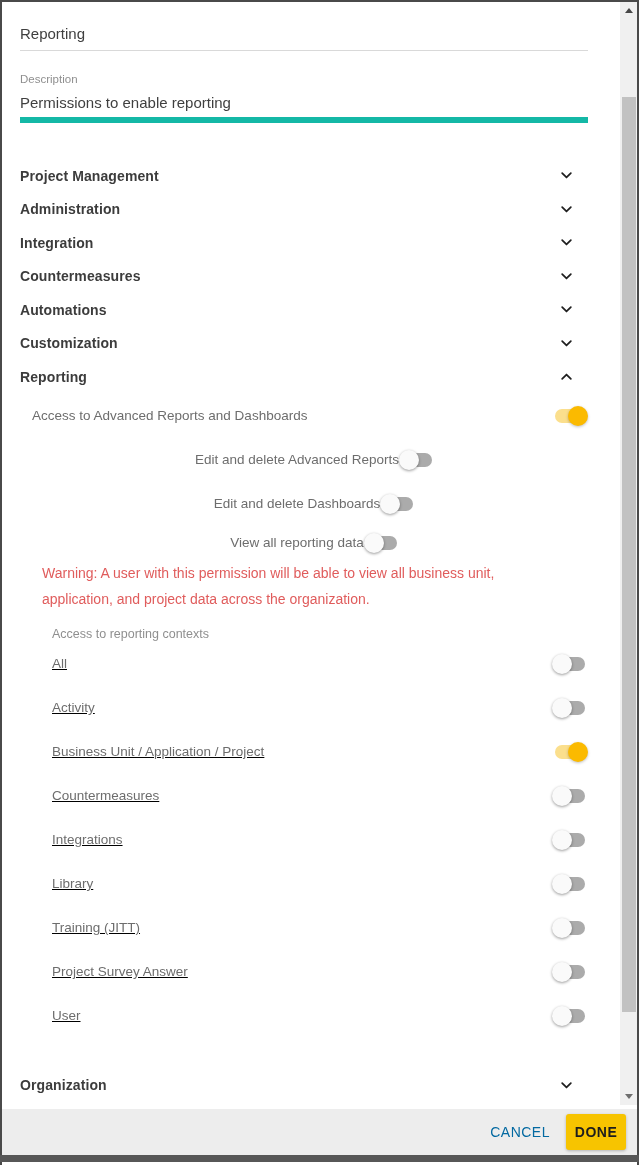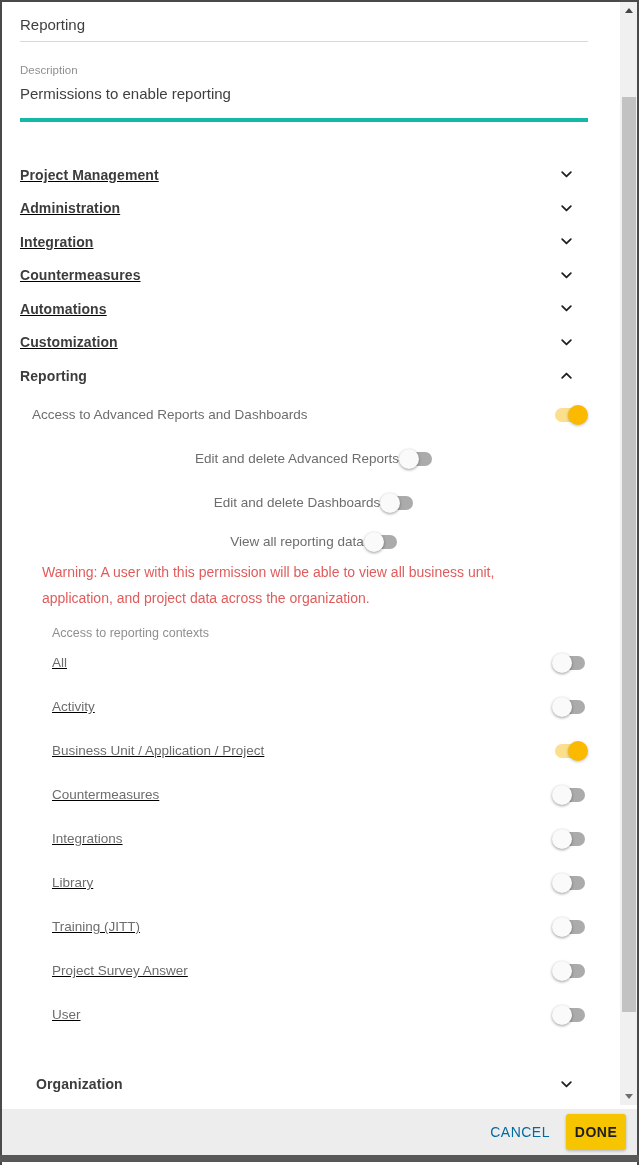--- a/index.html
+++ b/index.html
@@ -8,7 +8,7 @@
 
   .dialog { position: absolute; inset: 0; background: #fff; border: 2px solid #4a4a4a; border-bottom: none; }
 
-  .content { position: absolute; left: 0; top: 7px; width: 616px; height: 1107px; overflow: hidden; padding: 0 30px 0 18px; }
+  .content { position: absolute; left: 0; top: 16px; width: 616px; height: 1107px; overflow: hidden; padding: 0 30px 0 18px; }
 
   
   .name-field { padding: 7px 0; border-bottom: 1px solid #d9d9d9; }

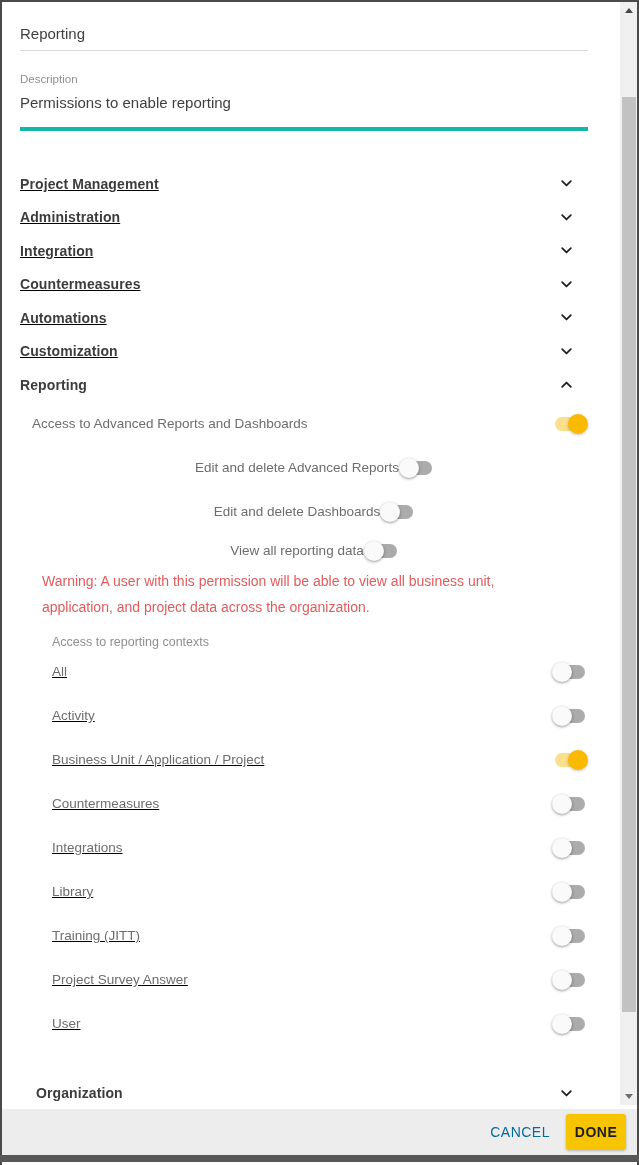--- a/index.html
+++ b/index.html
@@ -12,7 +12,7 @@
 
   
   .name-field { padding: 7px 0; border-bottom: 1px solid #d9d9d9; }
-  .desc-field { margin-top: 22px; padding-bottom: 16px; border-bottom: 4px solid #14b8a6; }
+  .desc-field { margin-top: 22px; padding-bottom: 6px; border-bottom: 6px solid #14b8a6; }
   .field-value { font-size: 15px; color: #3f3f3f; line-height: 18px; }
   .field-label { font-size: 11.5px; color: #8f8f8f; line-height: 13px; }
   .desc-field .field-value { margin-top: 8px; line-height: 17px; }

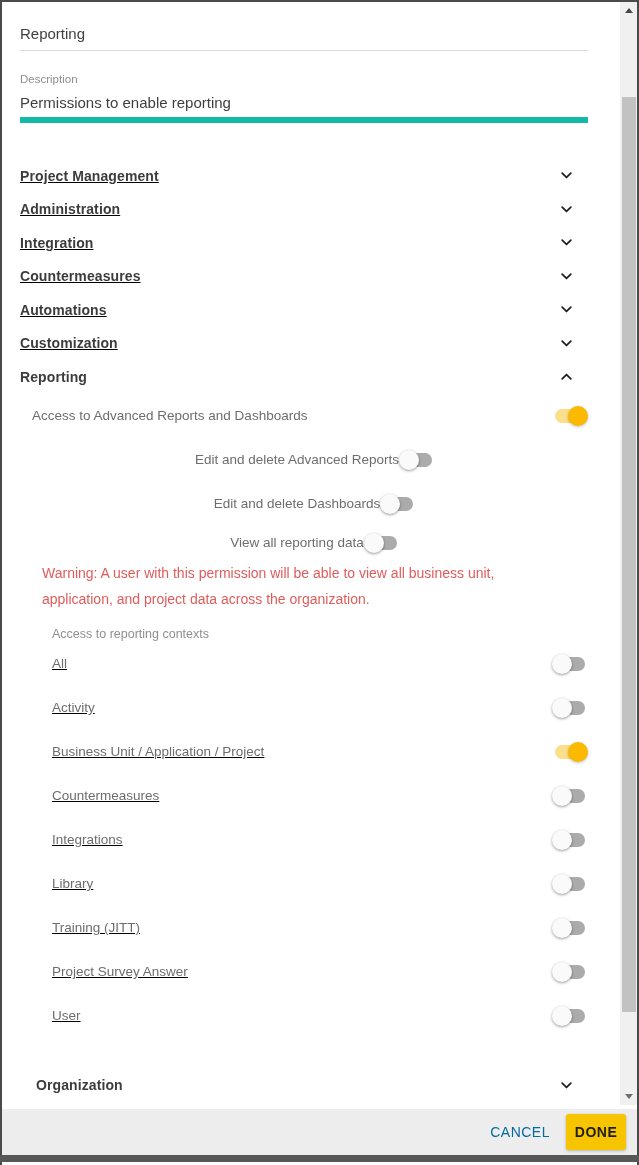--- a/index.html
+++ b/index.html
@@ -18,7 +18,7 @@
   .desc-field .field-value { margin-top: 8px; line-height: 17px; }
 
   
-  .sections-above { margin-top: 36px; text-decoration: underline; }
+  .sections-above { margin-top: 36px; }
   .sections-below { margin-top: 31px; margin-left: 16px; }
   .section-row { height: 33.5px; display: flex; align-items: center; justify-content: space-between; cursor: pointer; }
   .section-label { font-size: 14px; font-weight: 600; color: #3c3c3c; letter-spacing: .1px; }

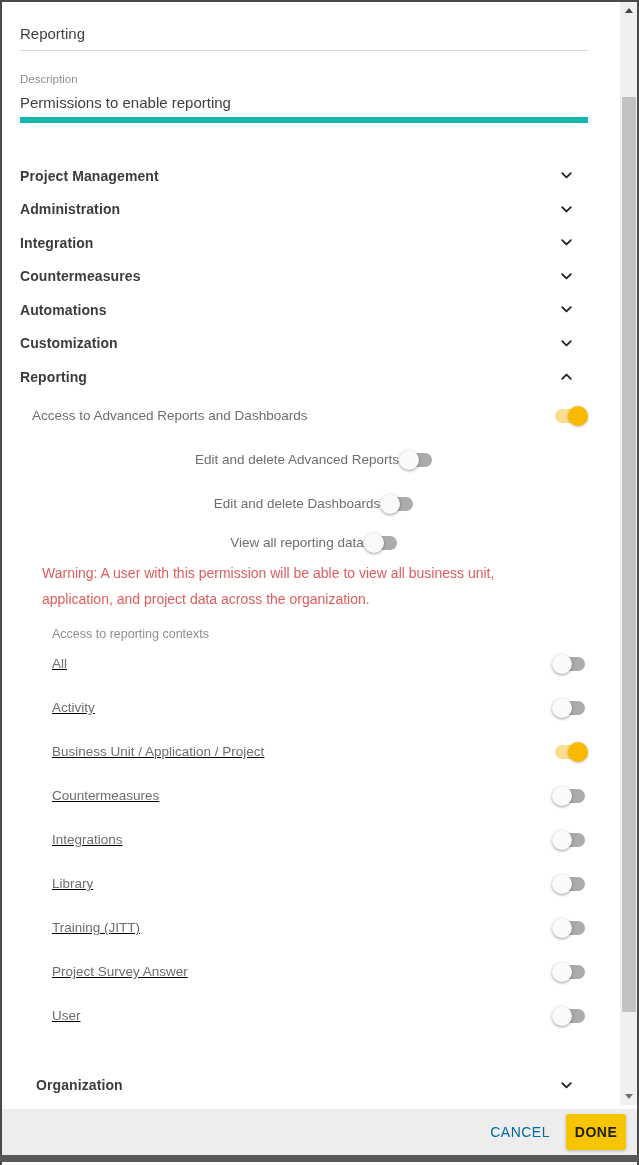--- a/index.html
+++ b/index.html
@@ -19,7 +19,7 @@
 
   
   .sections-above { margin-top: 36px; }
-  .sections-below { margin-top: 31px; margin-left: 16px; }
+  .sections-below { margin-top: 31px; }
   .section-row { height: 33.5px; display: flex; align-items: center; justify-content: space-between; cursor: pointer; }
   .section-label { font-size: 14px; font-weight: 600; color: #3c3c3c; letter-spacing: .1px; }
   .chevron { flex: none; margin-right: 12px; width: 19px; height: 19px; display: flex; align-items: center; justify-content: center; }

